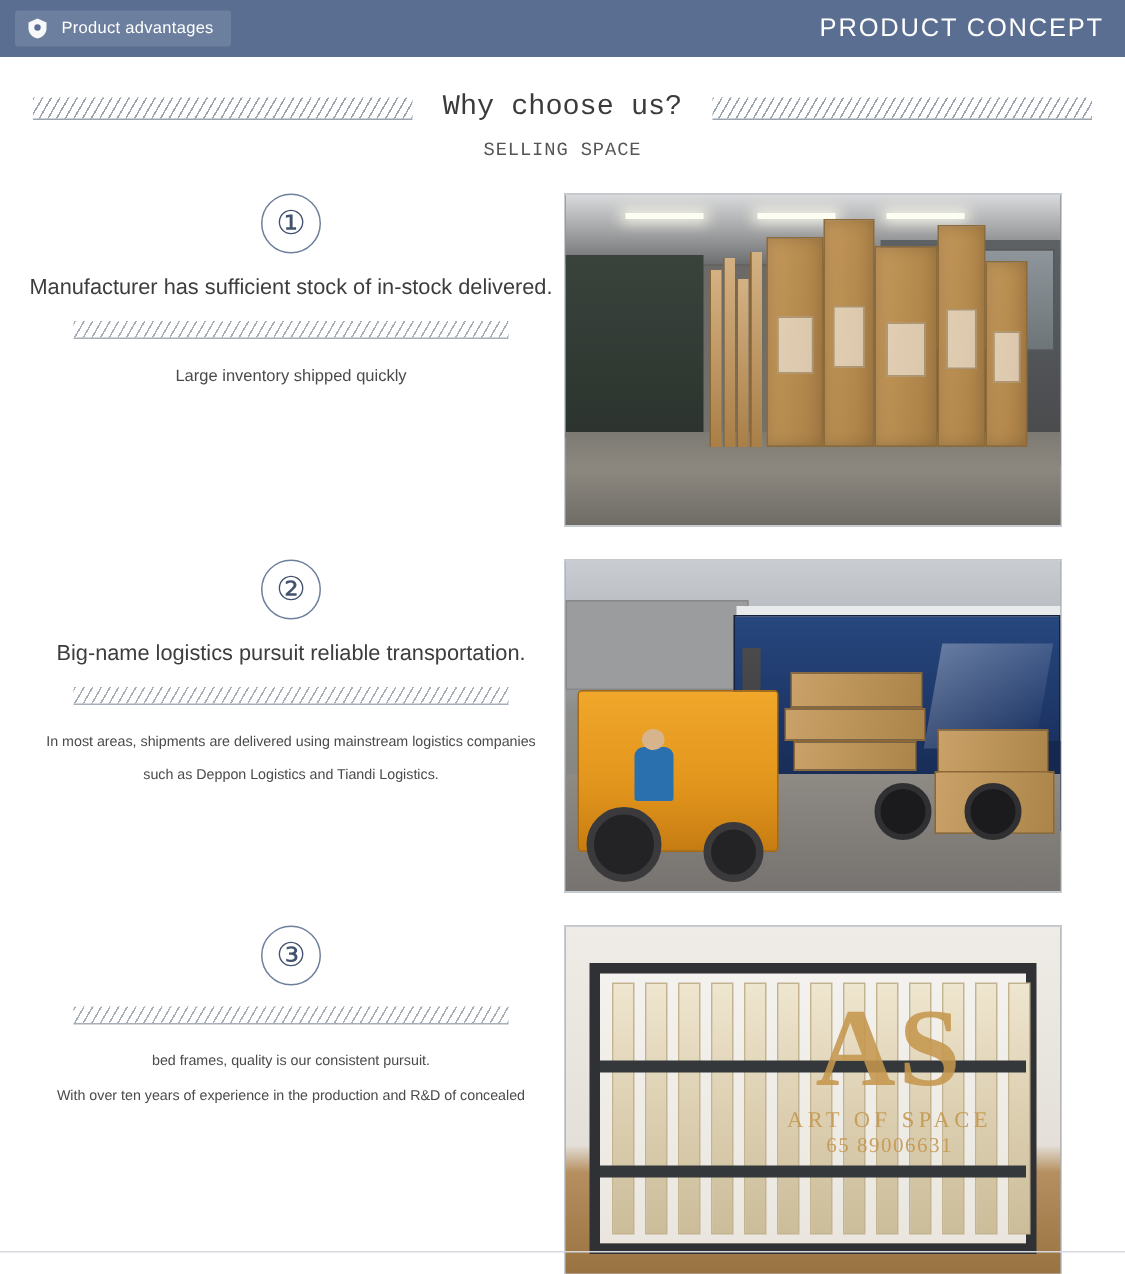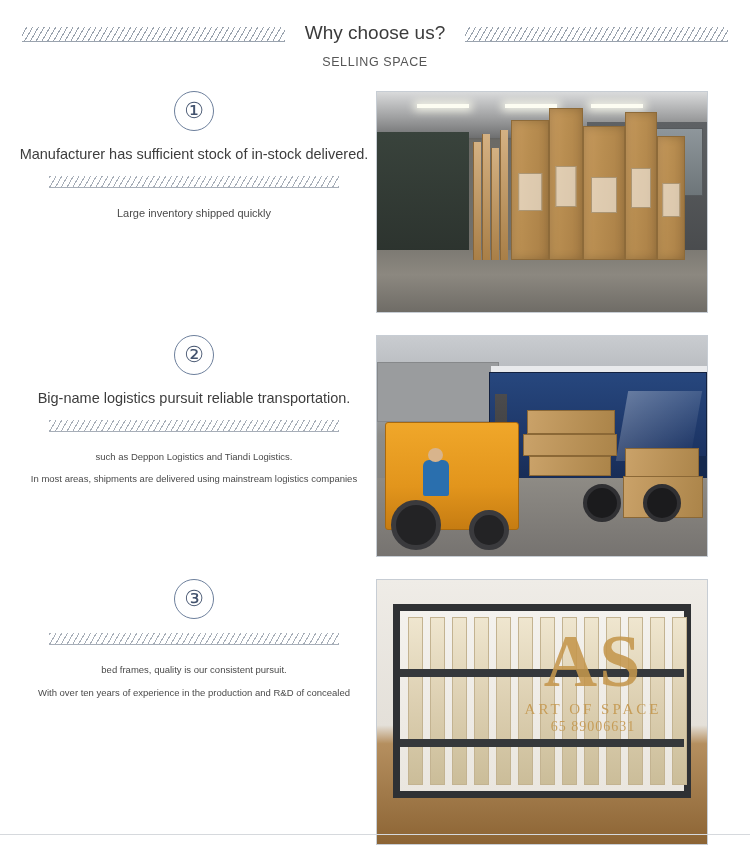--- a/index.html
+++ b/index.html
@@ -305,6 +305,18 @@
 
 <div class="page">
 
+  <div class="header">
+    <div class="header-left">
+      <span class="header-badge-icon">
+        <svg width="16" height="16" viewBox="0 0 24 24" aria-hidden="true">
+          <path d="M12 2 L21 6 V12 C21 17 17 21 12 22 C7 21 3 17 3 12 V6 Z" fill="#ffffff" opacity="0.95"></path>
+          <circle cx="12" cy="11" r="3.2" fill="#5a6e91"></circle>
+        </svg>
+      </span>
+      <span class="header-left-label">Product advantages</span>
+    </div>
+    <div class="header-right-label">PRODUCT CONCEPT</div>
+  </div>
 
   <div class="title-area">
     <div class="title-row">

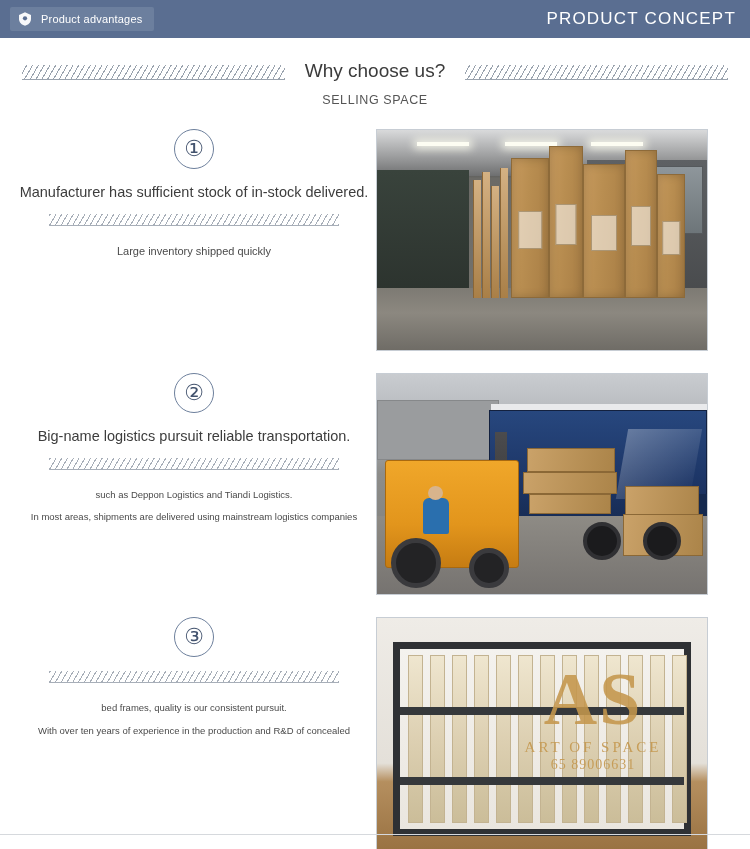--- a/index.html
+++ b/index.html
@@ -68,6 +68,7 @@
     position: relative;
     padding-top: 18px;
     text-align: center;
+    font-family: Liberation Mono, monospace;
   }
   .title-row {
     position: relative;

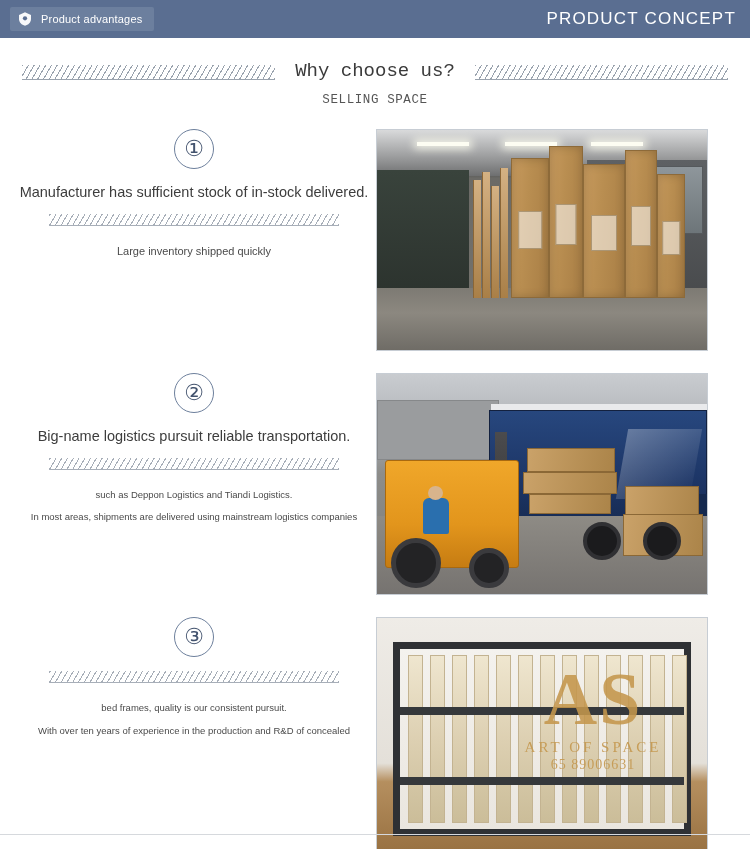--- a/index.html
+++ b/index.html
@@ -373,8 +373,8 @@
       <div class="num-circle">②</div>
       <div class="headline">Big-name logistics pursuit reliable transportation.</div>
       <div class="divider-hatch"></div>
+      <div class="body-line small">In most areas, shipments are delivered using mainstream logistics companies</div>
       <div class="body-line small">such as Deppon Logistics and Tiandi Logistics.</div>
-      <div class="body-line small">In most areas, shipments are delivered using mainstream logistics companies</div>
     </div>
     <div class="section-image">
       <div class="ph2">

